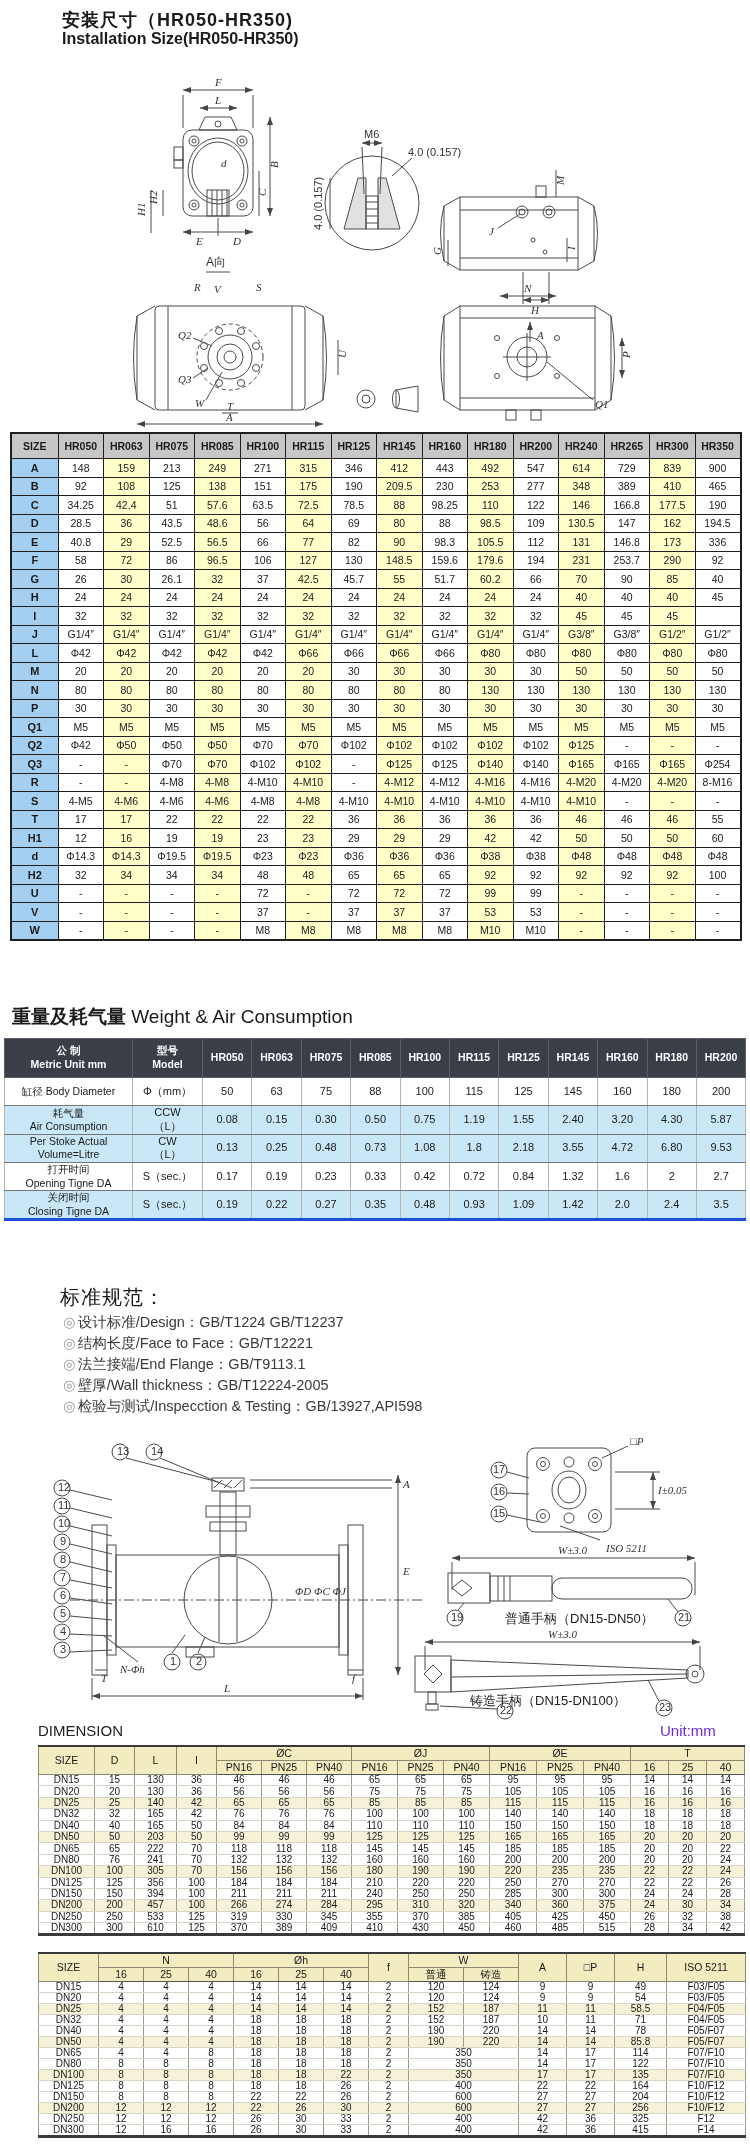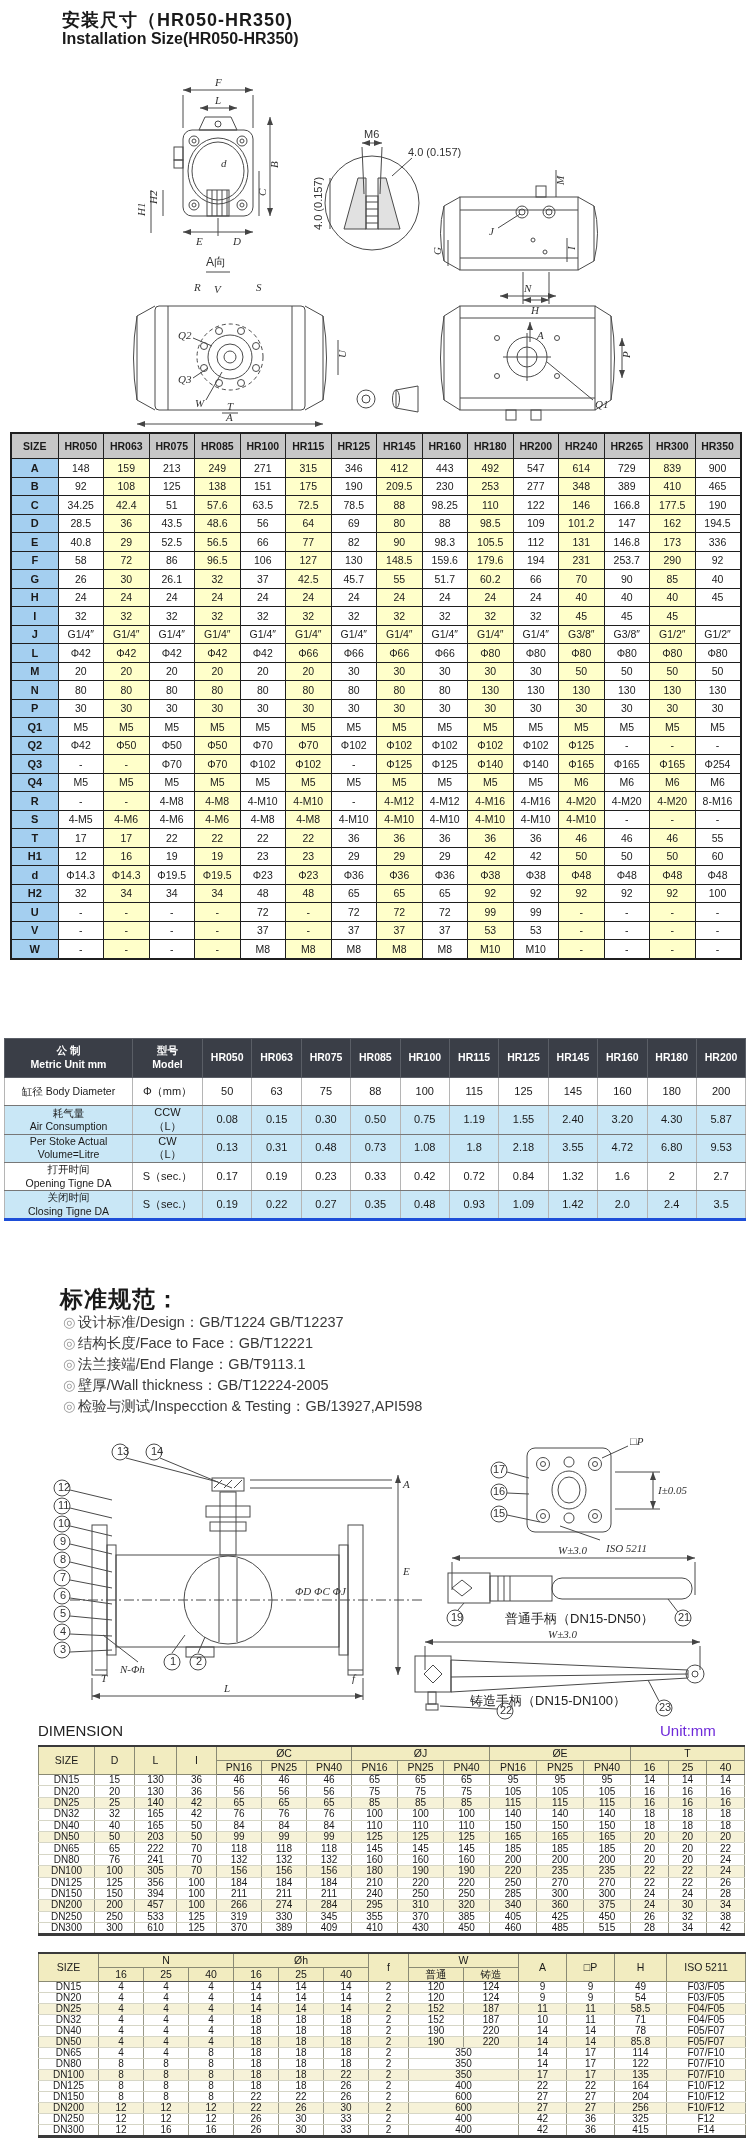--- a/index.html
+++ b/index.html
@@ -332,7 +332,7 @@
           <td>88</td>
           <td class="y">98.5</td>
           <td>109</td>
-          <td class="y">101.2</td>
+          <td class="y">130.5</td>
           <td>147</td>
           <td class="y">162</td>
           <td>194.5</td>

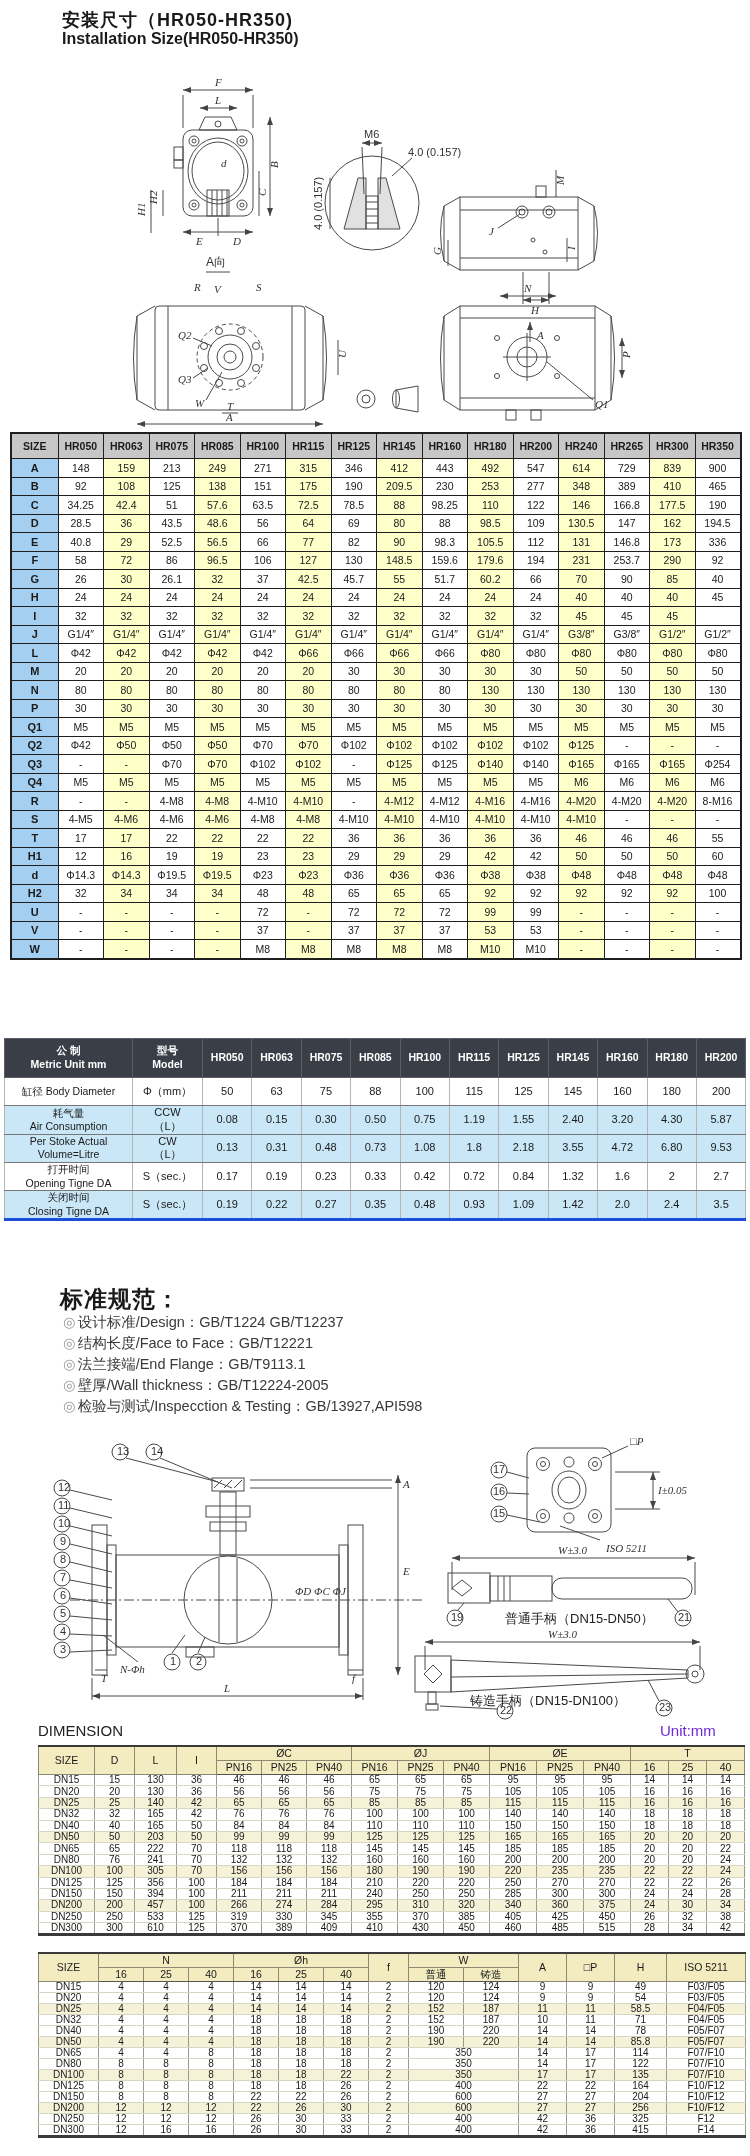--- a/index.html
+++ b/index.html
@@ -570,24 +570,6 @@
           <td>Φ165</td>
           <td class="y">Φ165</td>
           <td>Φ254</td>
-        </tr>
-        <tr>
-          <td class="lbl">Q4</td>
-          <td>M5</td>
-          <td class="y">M5</td>
-          <td>M5</td>
-          <td class="y">M5</td>
-          <td>M5</td>
-          <td class="y">M5</td>
-          <td>M5</td>
-          <td class="y">M5</td>
-          <td>M5</td>
-          <td class="y">M5</td>
-          <td>M5</td>
-          <td class="y">M6</td>
-          <td>M6</td>
-          <td class="y">M6</td>
-          <td>M6</td>
         </tr>
         <tr>
           <td class="lbl">R</td>

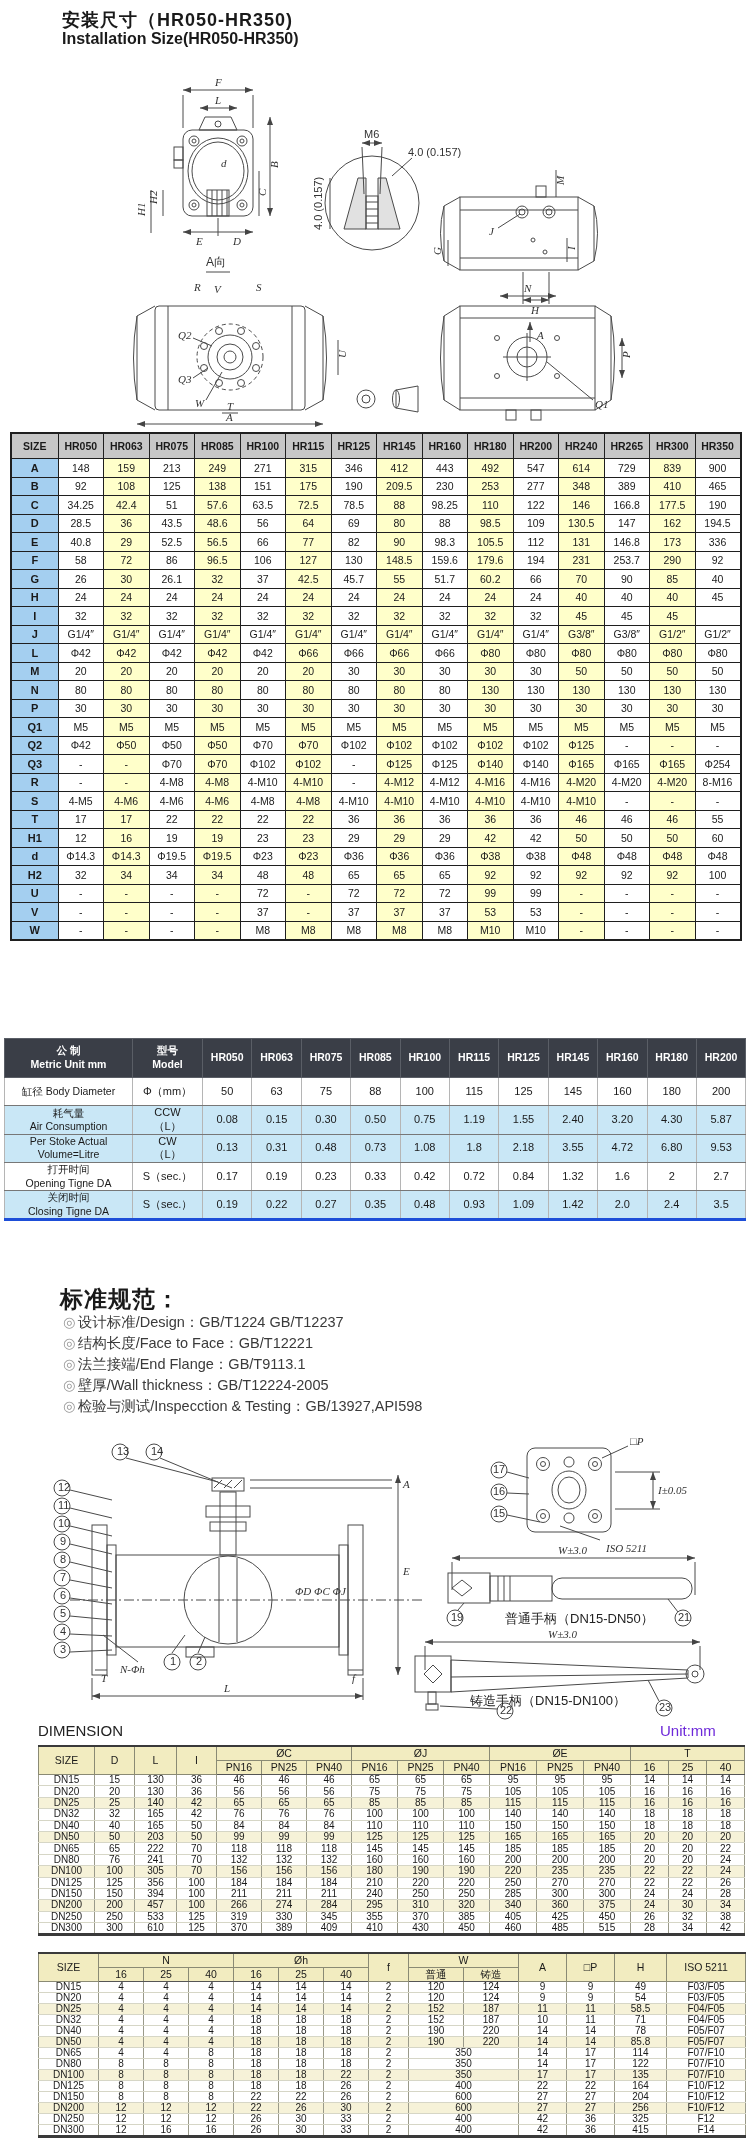--- a/index.html
+++ b/index.html
@@ -736,6 +736,9 @@
       </tbody>
     </table>
 
+  <div id="weight-title" class="abs">
+    <span class="cnb">重量及耗气量</span><span> Weight &amp; Air Consumption</span>
+  </div>
   <table id="weight-table">
     <colgroup>
       <col style="width:128px">

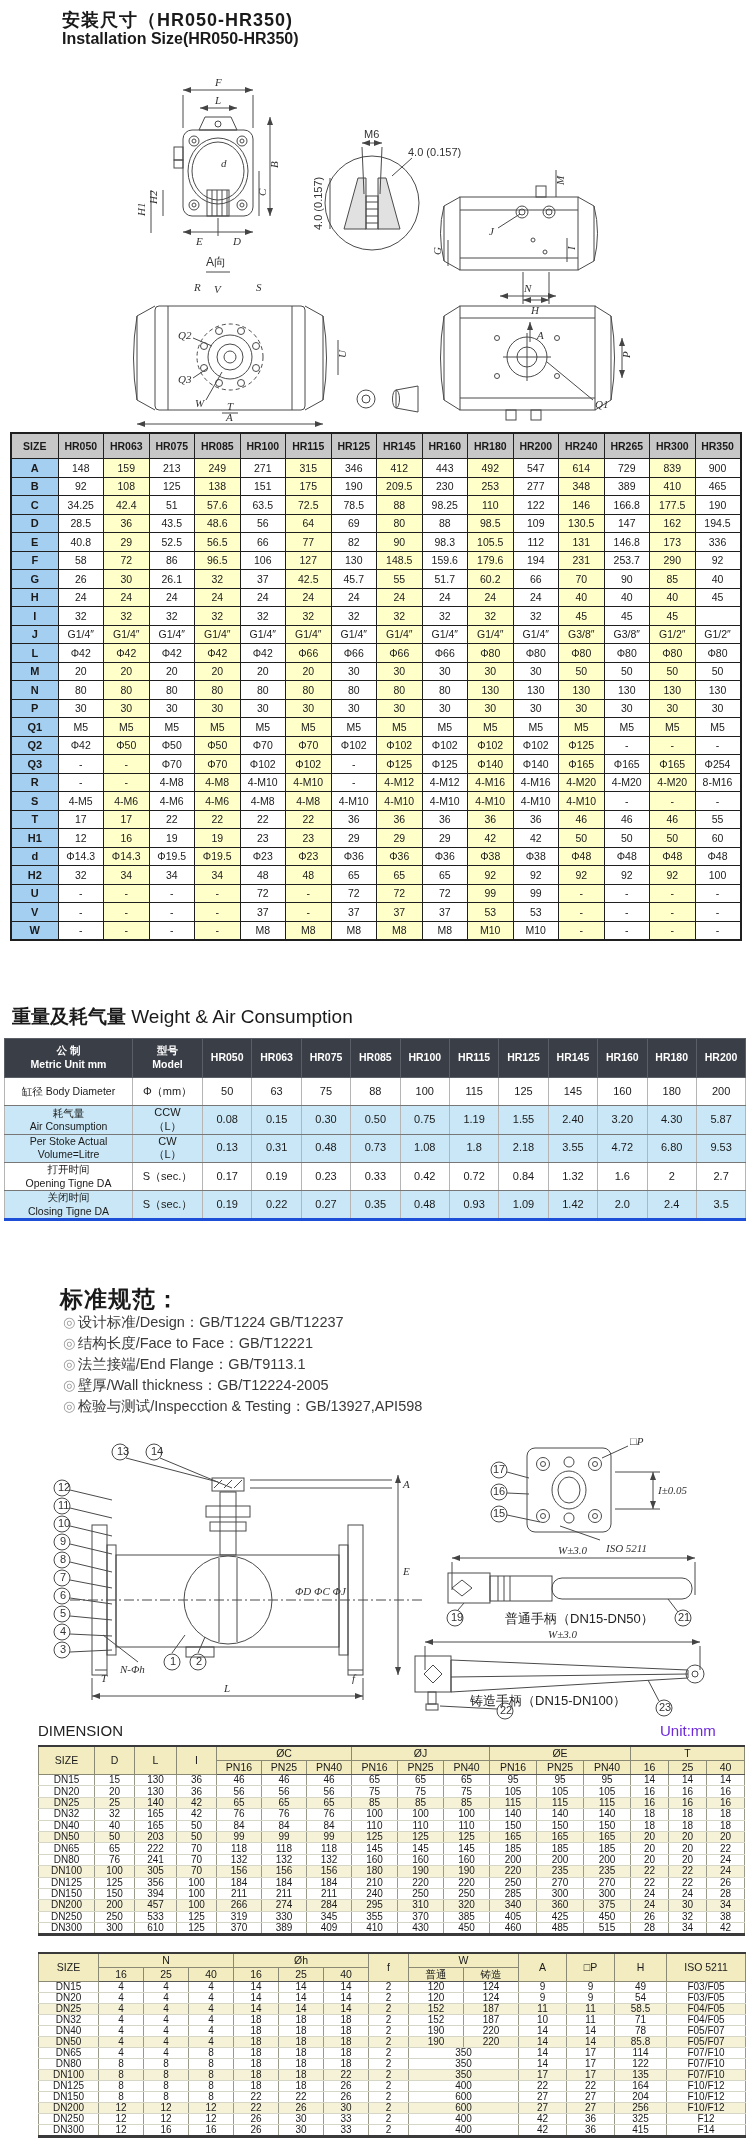--- a/index.html
+++ b/index.html
@@ -803,7 +803,7 @@
           <td>CW
 （L）</td>
           <td>0.13</td>
-          <td>0.31</td>
+          <td>0.25</td>
           <td>0.48</td>
           <td>0.73</td>
           <td>1.08</td>

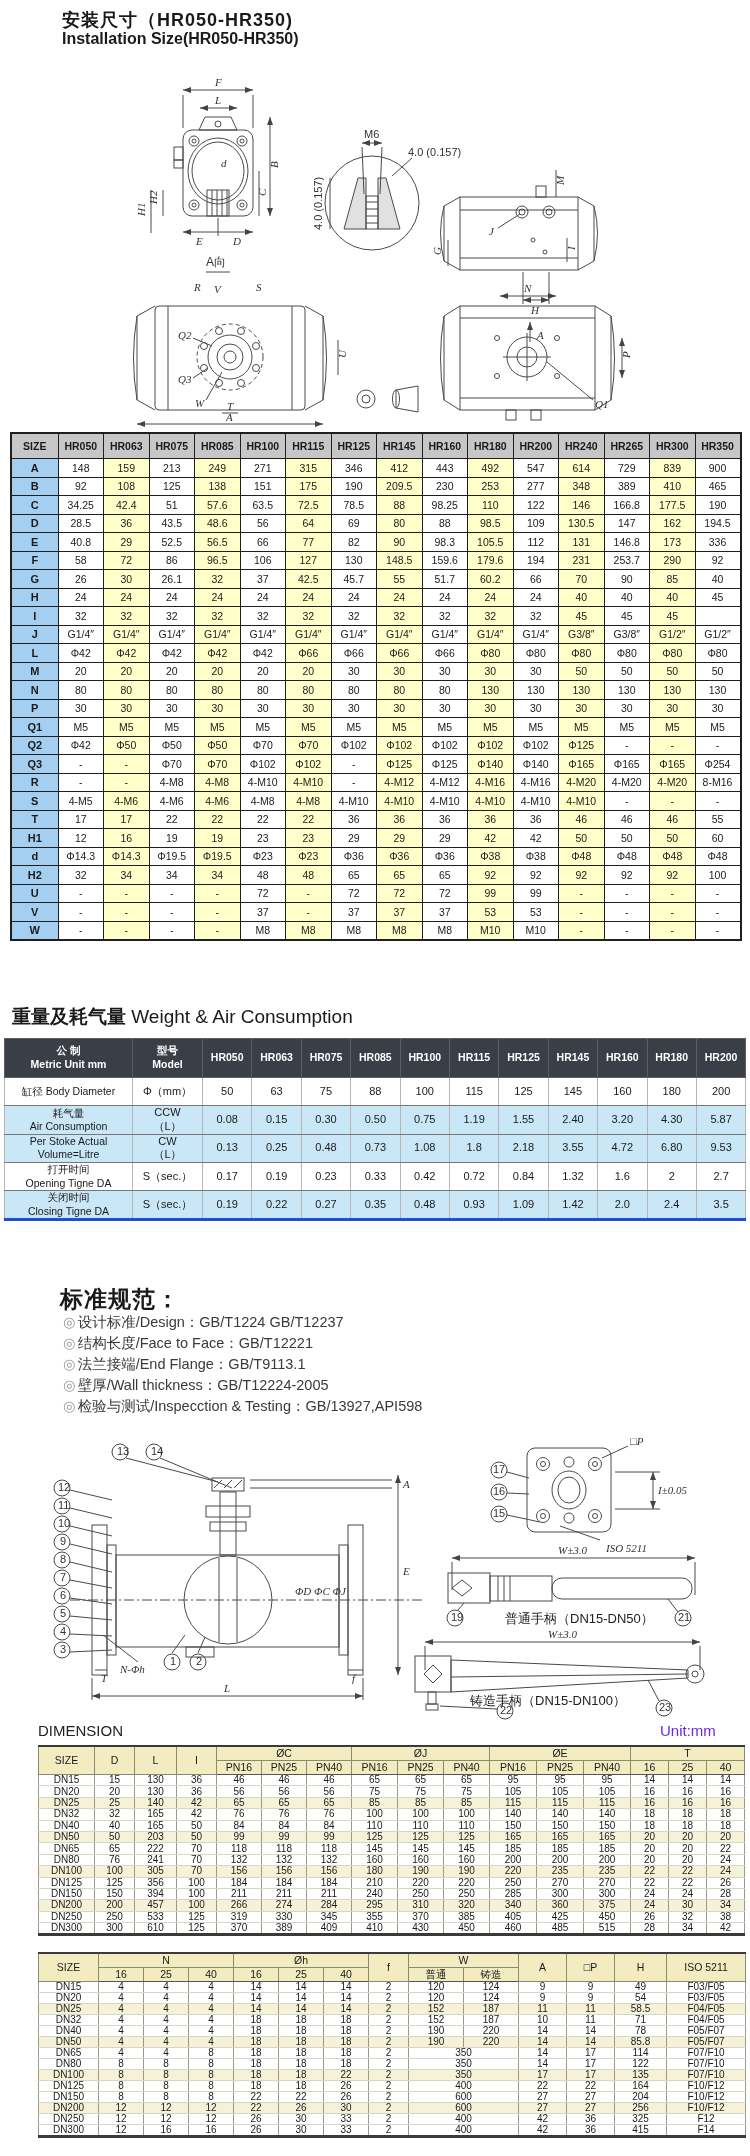--- a/index.html
+++ b/index.html
@@ -36,7 +36,7 @@
   #weight-table td:first-child{font-size:10.5px;}
 
   
-  #std-title{left:60px;top:1284px;font-size:23px;font-weight:bold;letter-spacing:1px;}
+  #std-title{left:60px;top:1284px;font-size:20px;font-weight:normal;letter-spacing:1px;}
   .std-item{position:absolute;left:63px;font-size:14.5px;color:#3a3a3a;white-space:nowrap;}
   .std-item .bl{color:#9a9a9a;margin-right:2px;}
 

